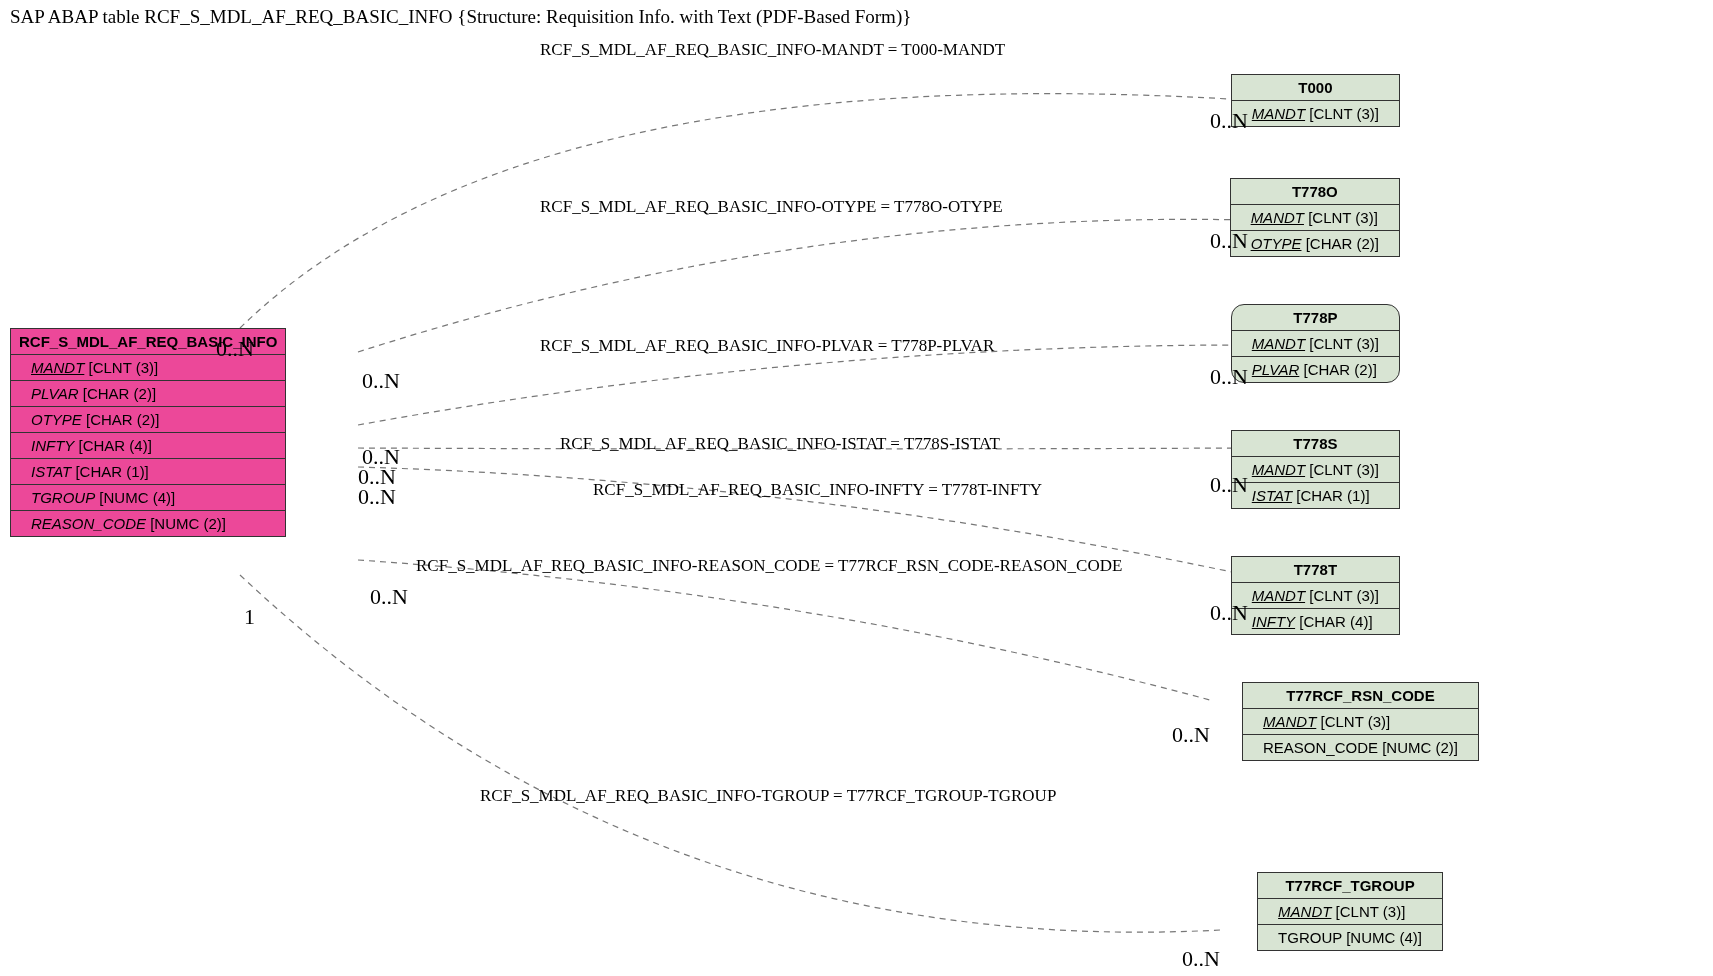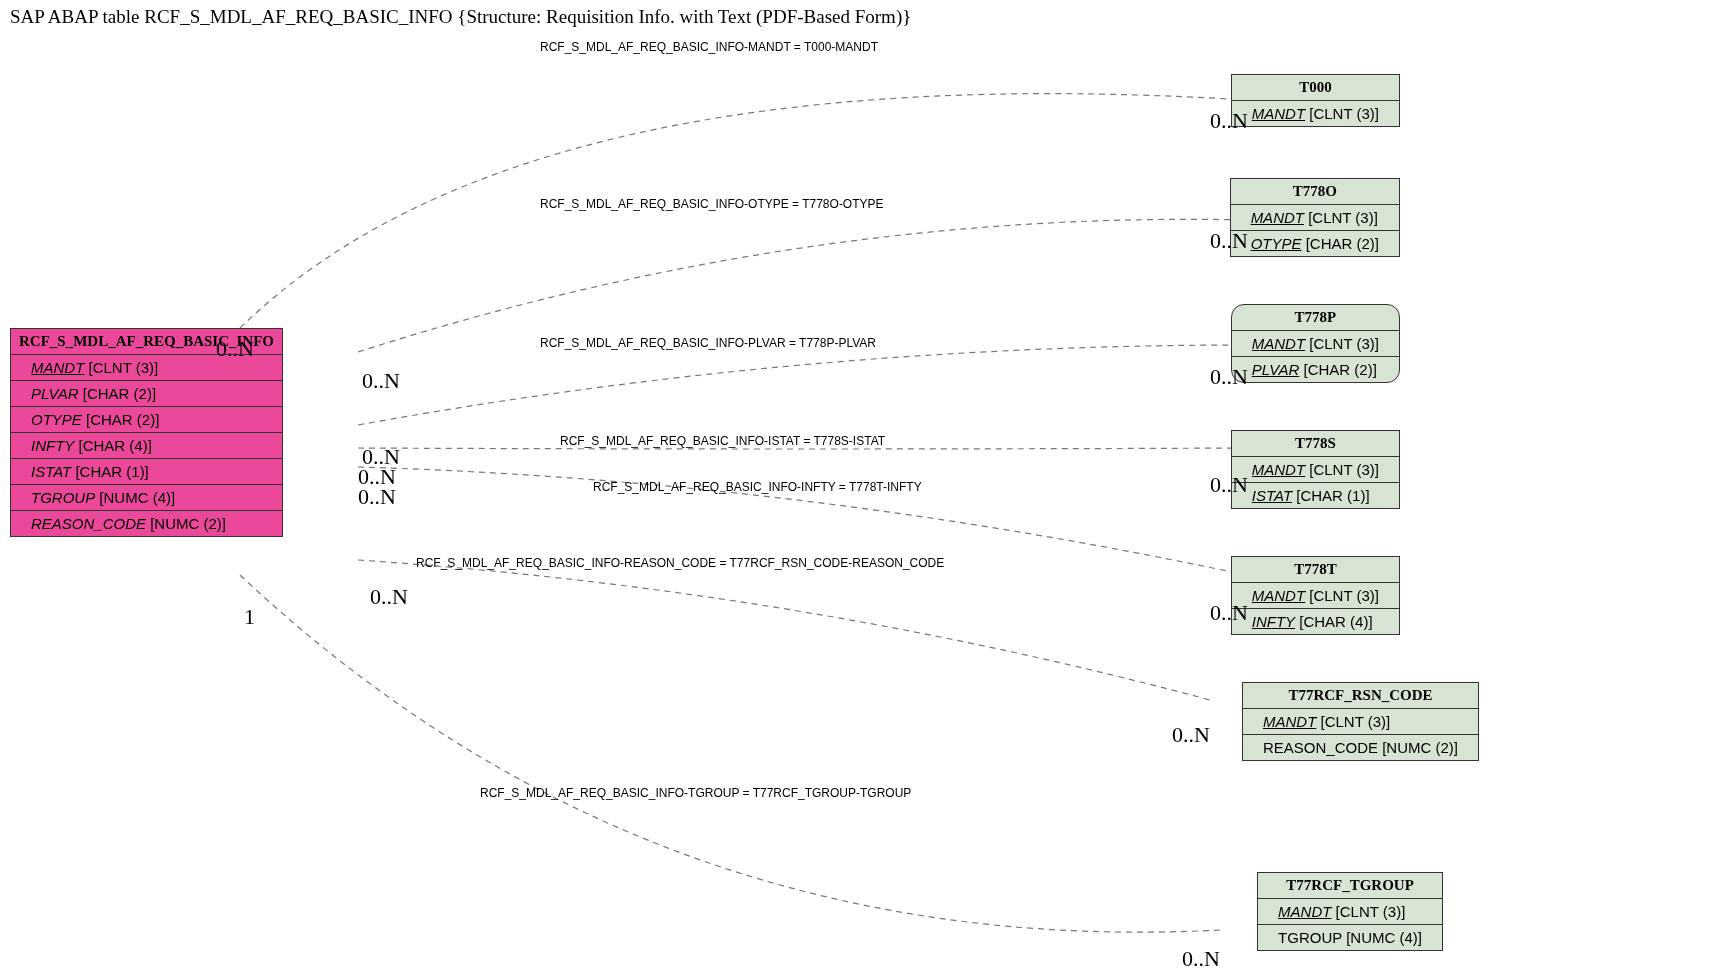--- a/index.html
+++ b/index.html
@@ -44,8 +44,8 @@
   .ref-entity  { background: #d8e4d3; }
   .rel-label {
     position: absolute;
-    font-size: 12px;
-    font-family: Liberation Sans, sans-serif;
+    font-size: 17px;
+    font-family: Liberation Serif, serif;
     white-space: nowrap;
   }
   .card {

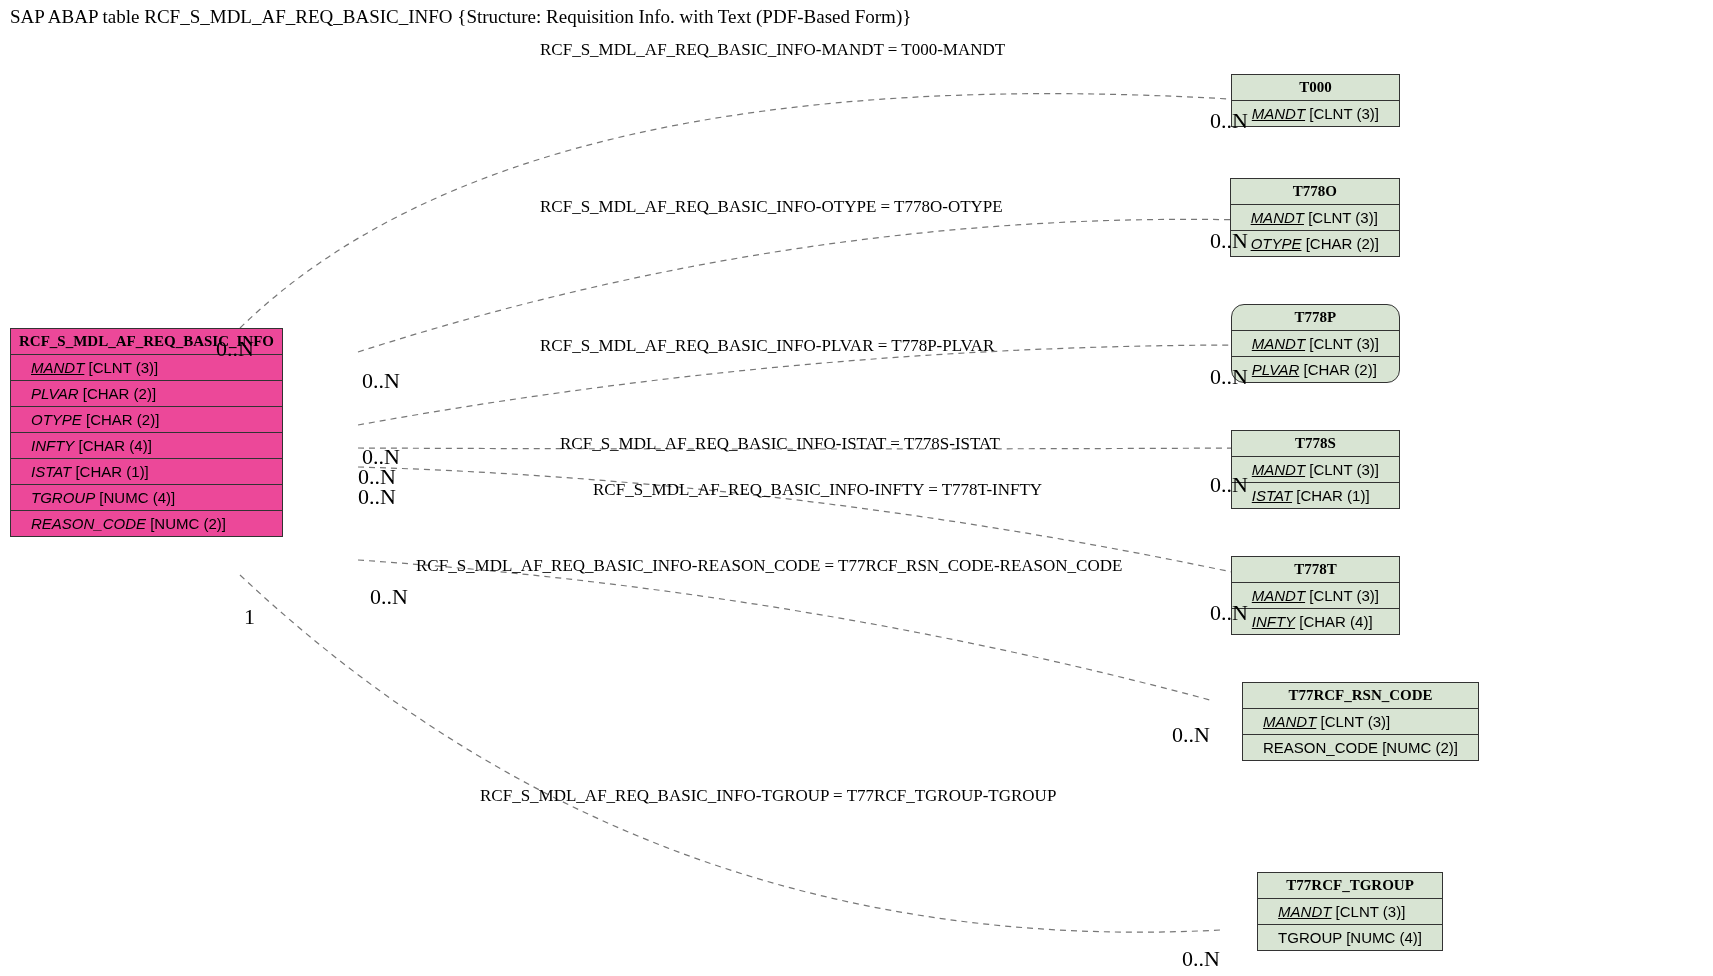--- a/index.html
+++ b/index.html
@@ -30,7 +30,6 @@
     padding: 4px 8px;
     border-bottom: 1px solid #333;
     white-space: nowrap;
-    font-family: Liberation Serif, serif;
   }
   .entity .row {
     padding: 4px 20px;

